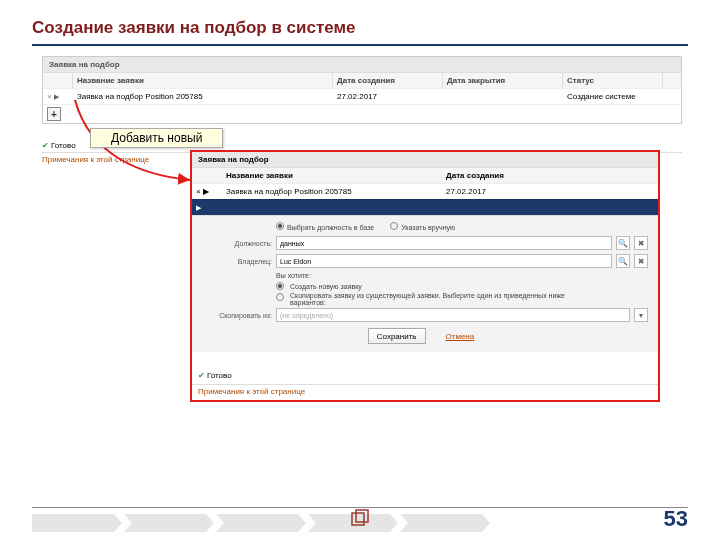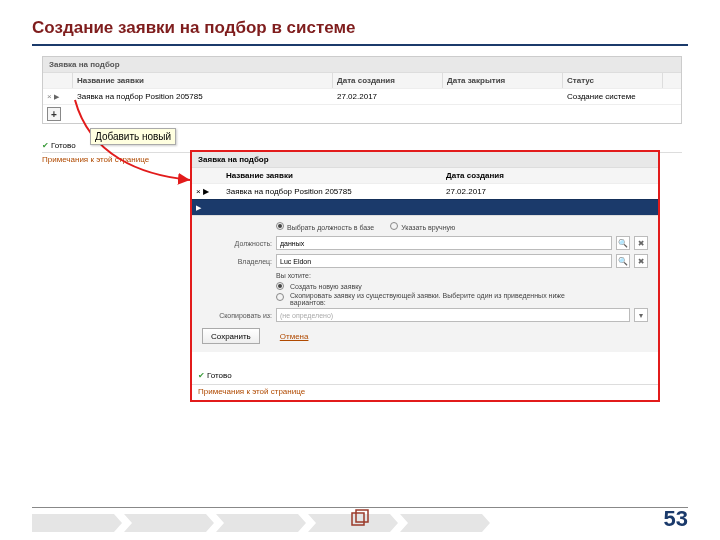--- a/index.html
+++ b/index.html
@@ -25,7 +25,7 @@
   .tbl-row .arrow { color:#666; font-size:7px;}
   .addrow { background:#fff; border-top:1px solid #eee; padding:2px 4px;}
   .addbtn { width:14px; height:14px; border:1px solid #888; background:#f5f5f5; display:flex; align-items:center; justify-content:center; font-size:10px; font-weight:bold; cursor:pointer; color:#333;}
-  .tooltip { position:absolute; top:72px; left:48px; background:#ffffe0; border:1px solid #aaa; font-size:10px; padding:2px 4px; z-index:5; box-shadow:1px 1px 2px rgba(0,0,0,0.2);}
+  .tooltip { position:absolute; top:72px; left:48px; background:#ffffe0; border:1px solid #aaa; font-size:12px; padding:2px 20px; z-index:5; box-shadow:1px 1px 2px rgba(0,0,0,0.2);}
   .status-line { font-size:8px; margin-top:17px; }
   .tick { color:#3a9a3a; }
   .notes { font-size:8px; color:#b04a00; margin-top:2px; border-top:1px solid #ddd; padding-top:2px;}

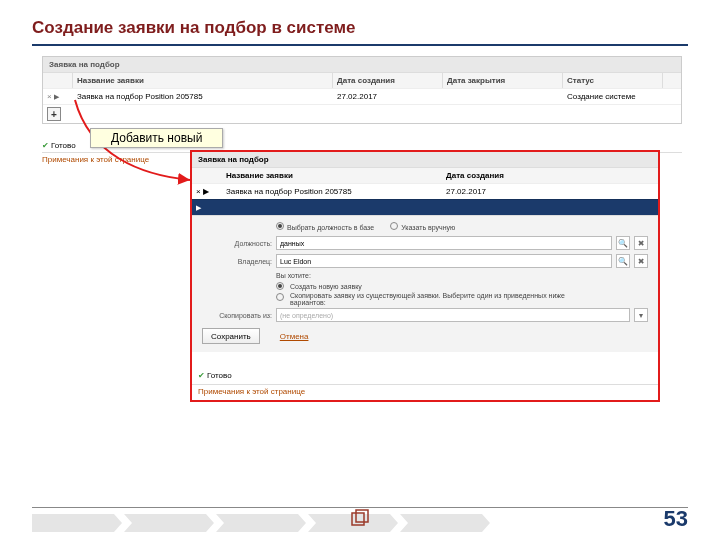--- a/index.html
+++ b/index.html
@@ -51,7 +51,7 @@
   .rlabel { font-size:7px; color:#444;}
   .group { font-size:7px; color:#444; margin-left:74px; margin-bottom:3px;}
   .optline { font-size:7px; color:#444; margin-left:74px; margin-bottom:2px; display:flex; align-items:center; gap:3px;}
-  .btns { display:flex; justify-content:flex-start; gap:12px; margin-top:6px;}
+  .btns { display:flex; justify-content:center; gap:12px; margin-top:6px;}
   .btn { height:16px; padding:0 8px; border:1px solid #aaa; background:linear-gradient(#fff,#eee); font-size:8px; display:flex; align-items:center; cursor:pointer;}
   .btn.cancel { color:#b04a00; text-decoration:underline; border:none; background:none;}
   .s2 .status-line, .s2 .notes {padding-left:6px;}

